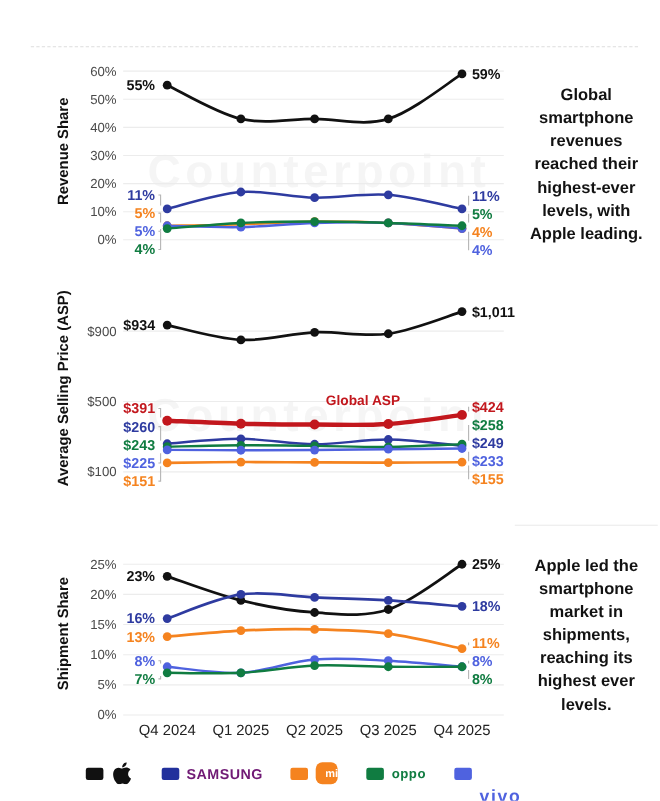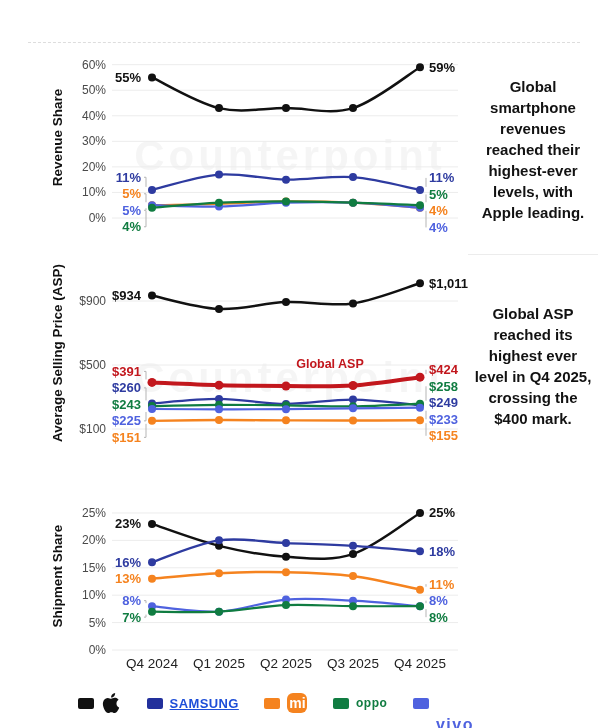--- a/index.html
+++ b/index.html
@@ -233,9 +233,6 @@
     <div class="caption" id="cap0">
       <p>Global smartphone revenues reached their highest-ever levels, with Apple leading.</p>
     </div>
-    <div class="caption" id="cap1">
-      <p>Global ASP reached its highest ever level in Q4 2025, crossing the $400 mark.</p>
-    </div>
   </aside>
 
   <div class="legend">

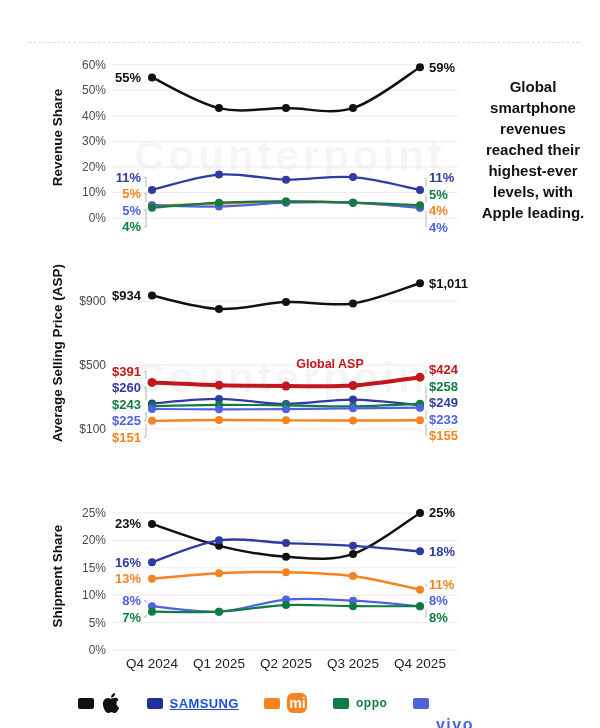--- a/index.html
+++ b/index.html
@@ -233,6 +233,9 @@
     <div class="caption" id="cap0">
       <p>Global smartphone revenues reached their highest-ever levels, with Apple leading.</p>
     </div>
+    <div class="caption" id="cap2">
+      <p>Apple led the smartphone market in shipments, reaching its highest ever levels.</p>
+    </div>
   </aside>
 
   <div class="legend">

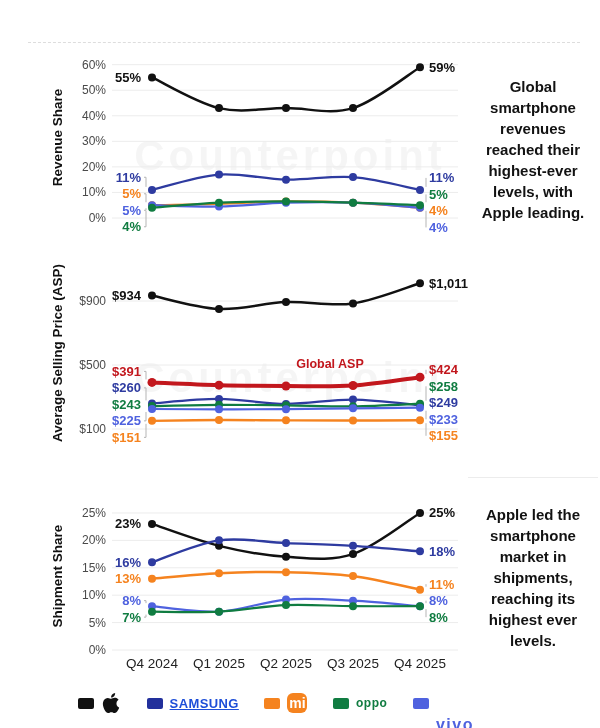--- a/index.html
+++ b/index.html
@@ -247,7 +247,7 @@
     </div>
     <div class="lg-item">
       <span class="sw" style="background: rgb(34, 48, 156);"></span>
-      <span class="lg-label samsung" style="color: #1d4ed8; text-decoration: underline;">SAMSUNG</span>
+      <span class="lg-label samsung" style="color: #701a75;">SAMSUNG</span>
     </div>
     <div class="lg-item">
       <span class="sw" style="background: rgb(245, 131, 31);"></span>

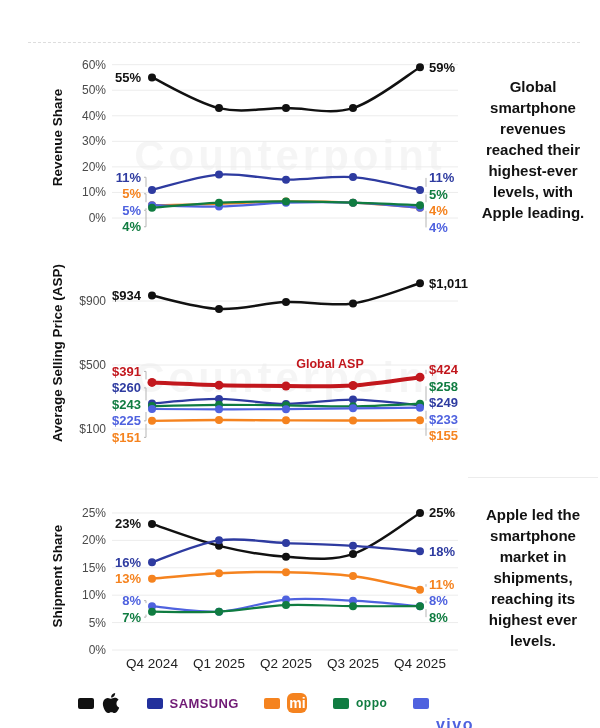--- a/index.html
+++ b/index.html
@@ -26,7 +26,7 @@
   .samsung{font-size:13px;letter-spacing:.4px;}
   .oppo{font-size:12px;letter-spacing:.5px;}
   .vivo{font-size:16px;letter-spacing:1.5px;font-weight:600;margin-top:44px;}
-  .mi-badge{width:20px;height:20px;border-radius:6px;color:#fff;display:flex;align-items:center;justify-content:center;font-size:14px;font-weight:bold;}
+  .mi-badge{width:20px;height:20px;border-radius:6px;color:#fff;display:flex;align-items:center;justify-content:flex-end;font-size:10px;font-weight:bold;}
   .apple-svg{width:20px;height:20px;display:block;}
 </style>
 </head>

